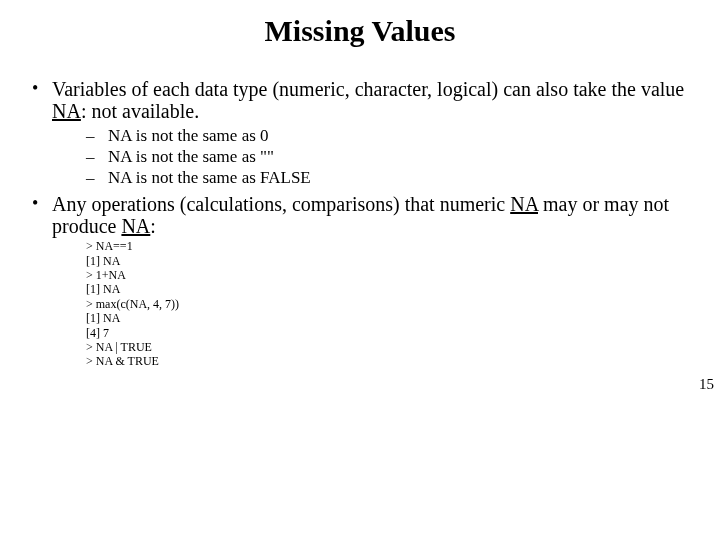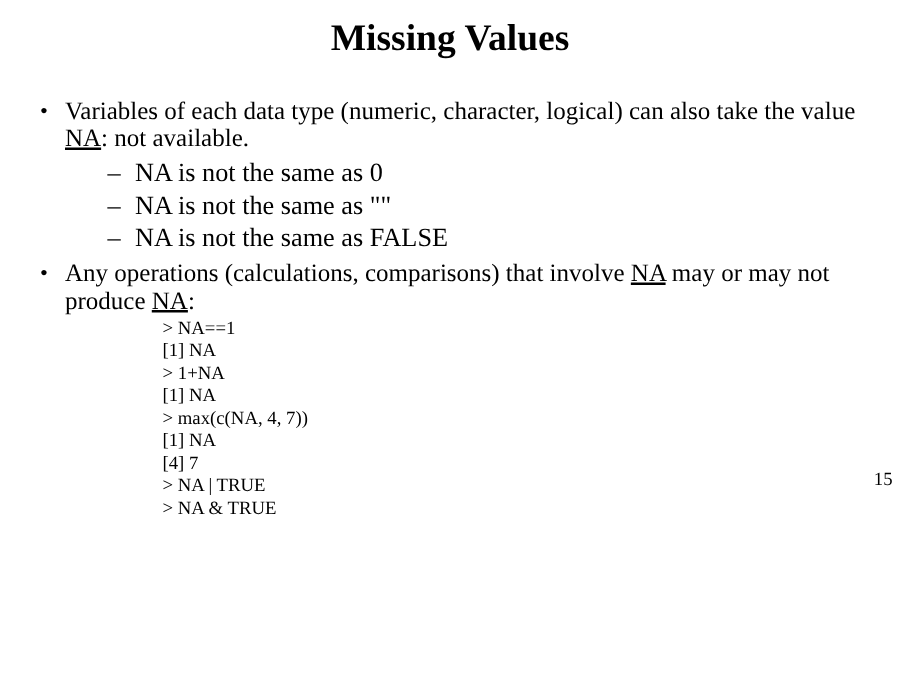--- a/index.html
+++ b/index.html
@@ -53,7 +53,7 @@
   ul.level2 > li {
     position: relative;
     padding-left: 22px;
-    font-size: 21px;
+    font-size: 17px;
     line-height: 1.25;
   }
   ul.level2 > li::before {

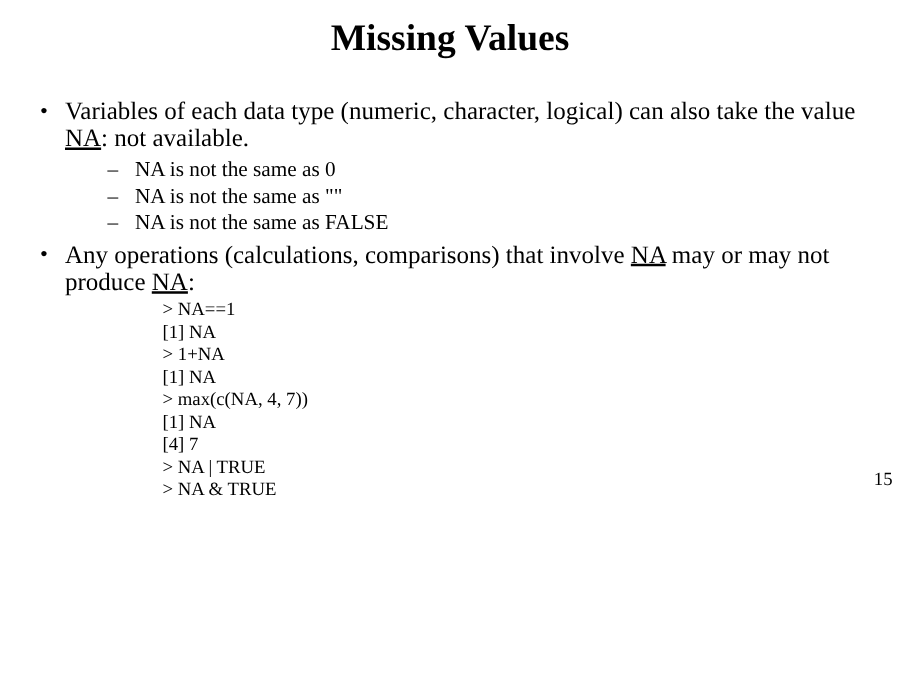--- a/index.html
+++ b/index.html
@@ -97,7 +97,7 @@
       </ul>
     </li>
     <li>
-      <span>Any operations (calculations, comparisons) that involve </span><span class="na-underline">NA</span><span> may or may not produce </span><span class="na-underline">NA</span><span>:</span>
+      <span>Any operations (calculations, comparisons) that numeric </span><span class="na-underline">NA</span><span> may or may not produce </span><span class="na-underline">NA</span><span>:</span>
       <div class="codeblock">
         <div>&gt; NA==1</div>
         <div>[1] NA</div>

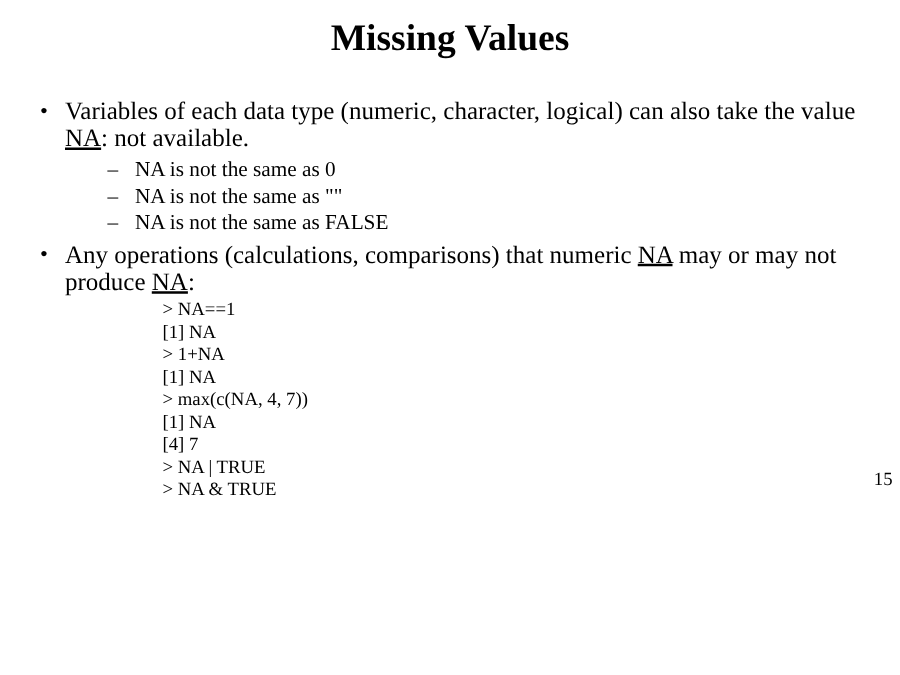--- a/index.html
+++ b/index.html
@@ -63,8 +63,8 @@
     top: 0;
   }
   .codeblock {
-    margin: 2px 0 0 78px;
-    font-size: 15px;
+    margin: 2px 0 0 34px;
+    font-size: 12px;
     line-height: 1.2;
   }
   .codeblock > div {

